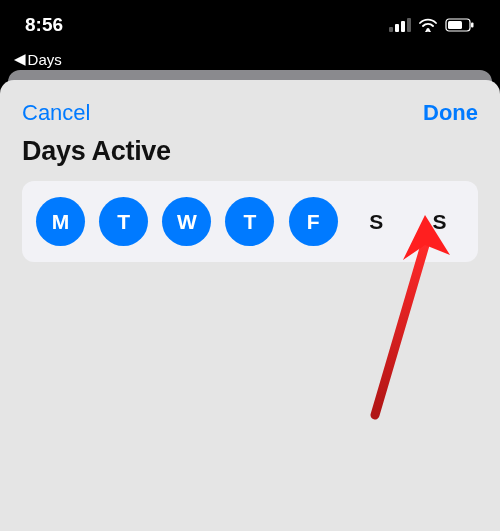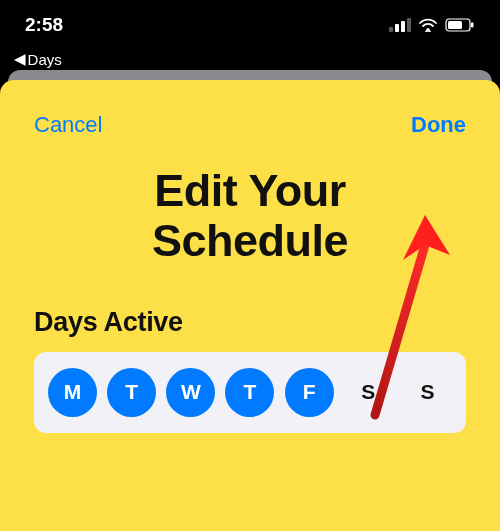--- a/index.html
+++ b/index.html
@@ -148,7 +148,7 @@
 <body>
 
 <div class="status-bar">
-  <span>2:58</span>
+  <span>8:56</span>
   <div class="status-right">
     <div class="signal-bars">
       <span class="dim" style="height:5px"></span>

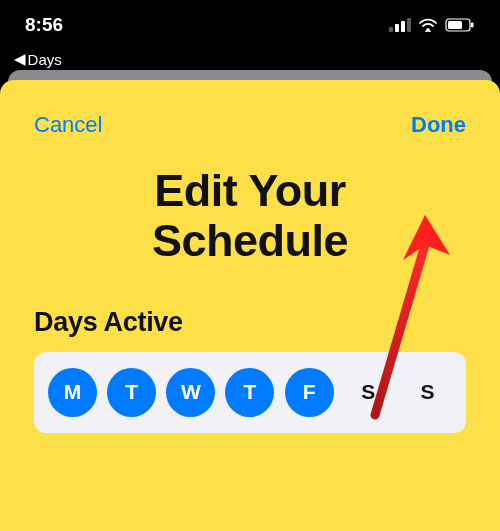--- a/index.html
+++ b/index.html
@@ -52,9 +52,9 @@
       left: 0;
       right: 0;
       bottom: 0;
-      background: #fde047;
+      background: #e5e5e5;
       border-radius: 14px 14px 0 0;
-      padding: 12px;
+      padding: 0;
     }
     .nav-bar {
       display: flex;

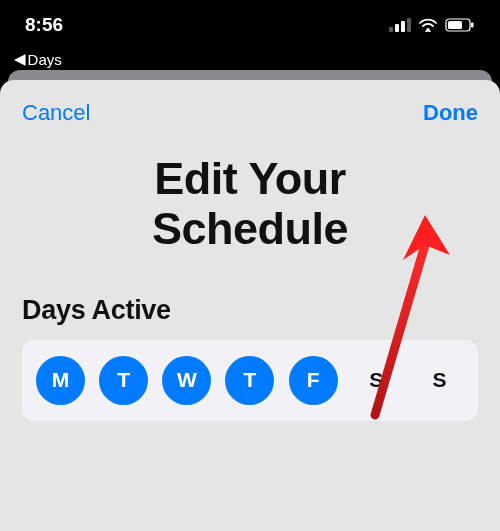--- a/index.html
+++ b/index.html
@@ -181,12 +181,6 @@
     <button class="nav-btn done">Done</button>
   </div>
 
-  <div class="title-wrap">
-    <div class="title">
-      <span>Edit Your</span><br>
-      <span>Schedule</span>
-    </div>
-  </div>
 
   <div class="section">
     <div class="section-label">Days Active</div>

